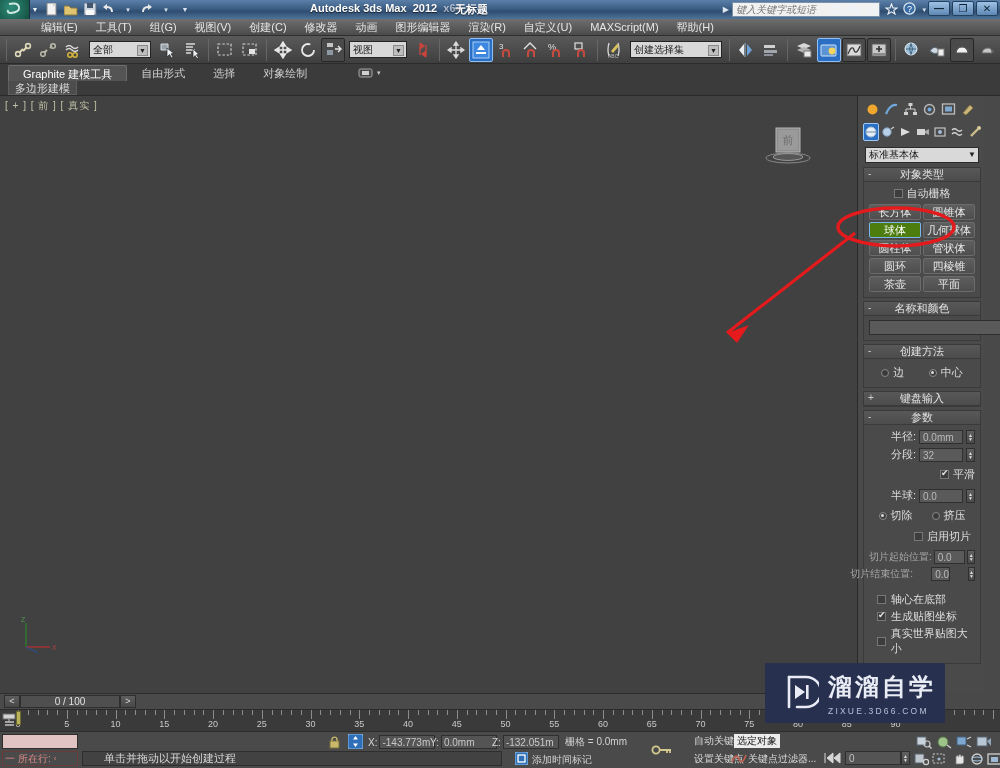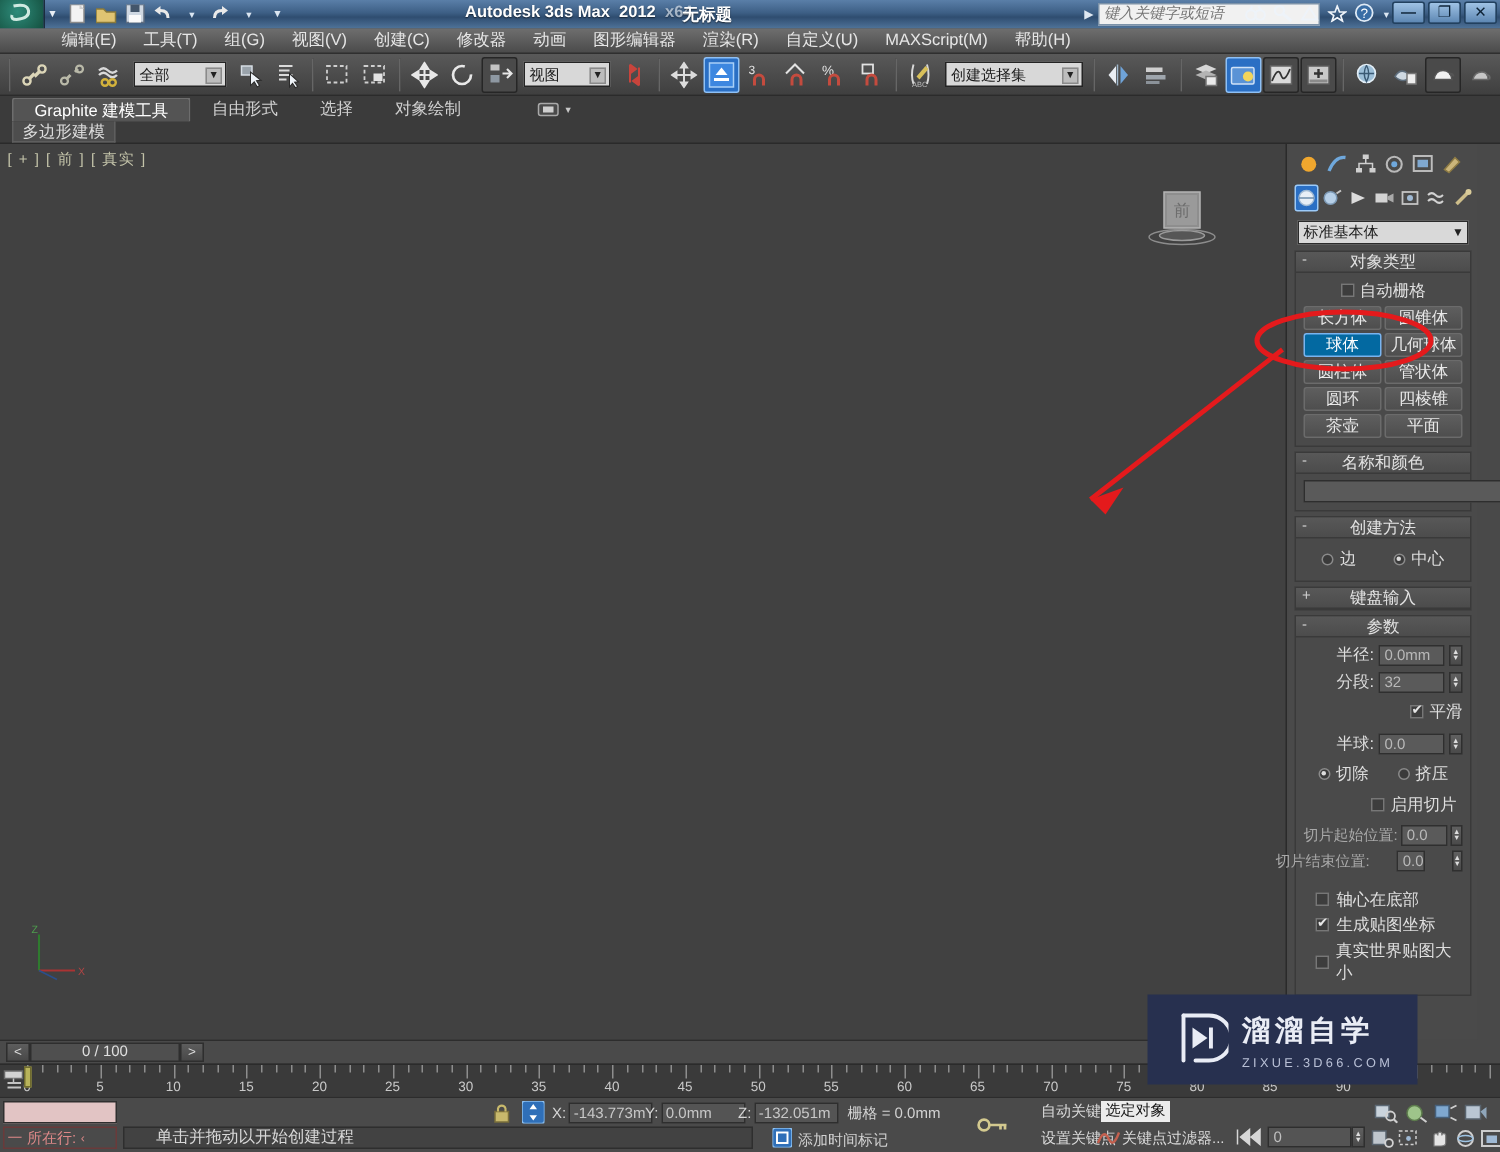--- a/index.html
+++ b/index.html
@@ -170,7 +170,7 @@
     border:1px solid #6b6b6b; border-radius:2px;
     font-size:11px; color:#e8e8e8; text-align:center; line-height:14px;
   }
-  .objbtn.sel { background:#0369a1; border-color:#79b4ef; color:#ffffff; }
+  .objbtn.sel { background:#4d7c0f; border-color:#79b4ef; color:#ffffff; }
   .chkrow { display:flex; align-items:center; gap:4px; justify-content:center; font-size:11px; color:#dedede; margin-bottom:3px;}
   .chk {
     width:9px; height:9px; background:#3d3d3d; border:1px solid #777; display:inline-block;

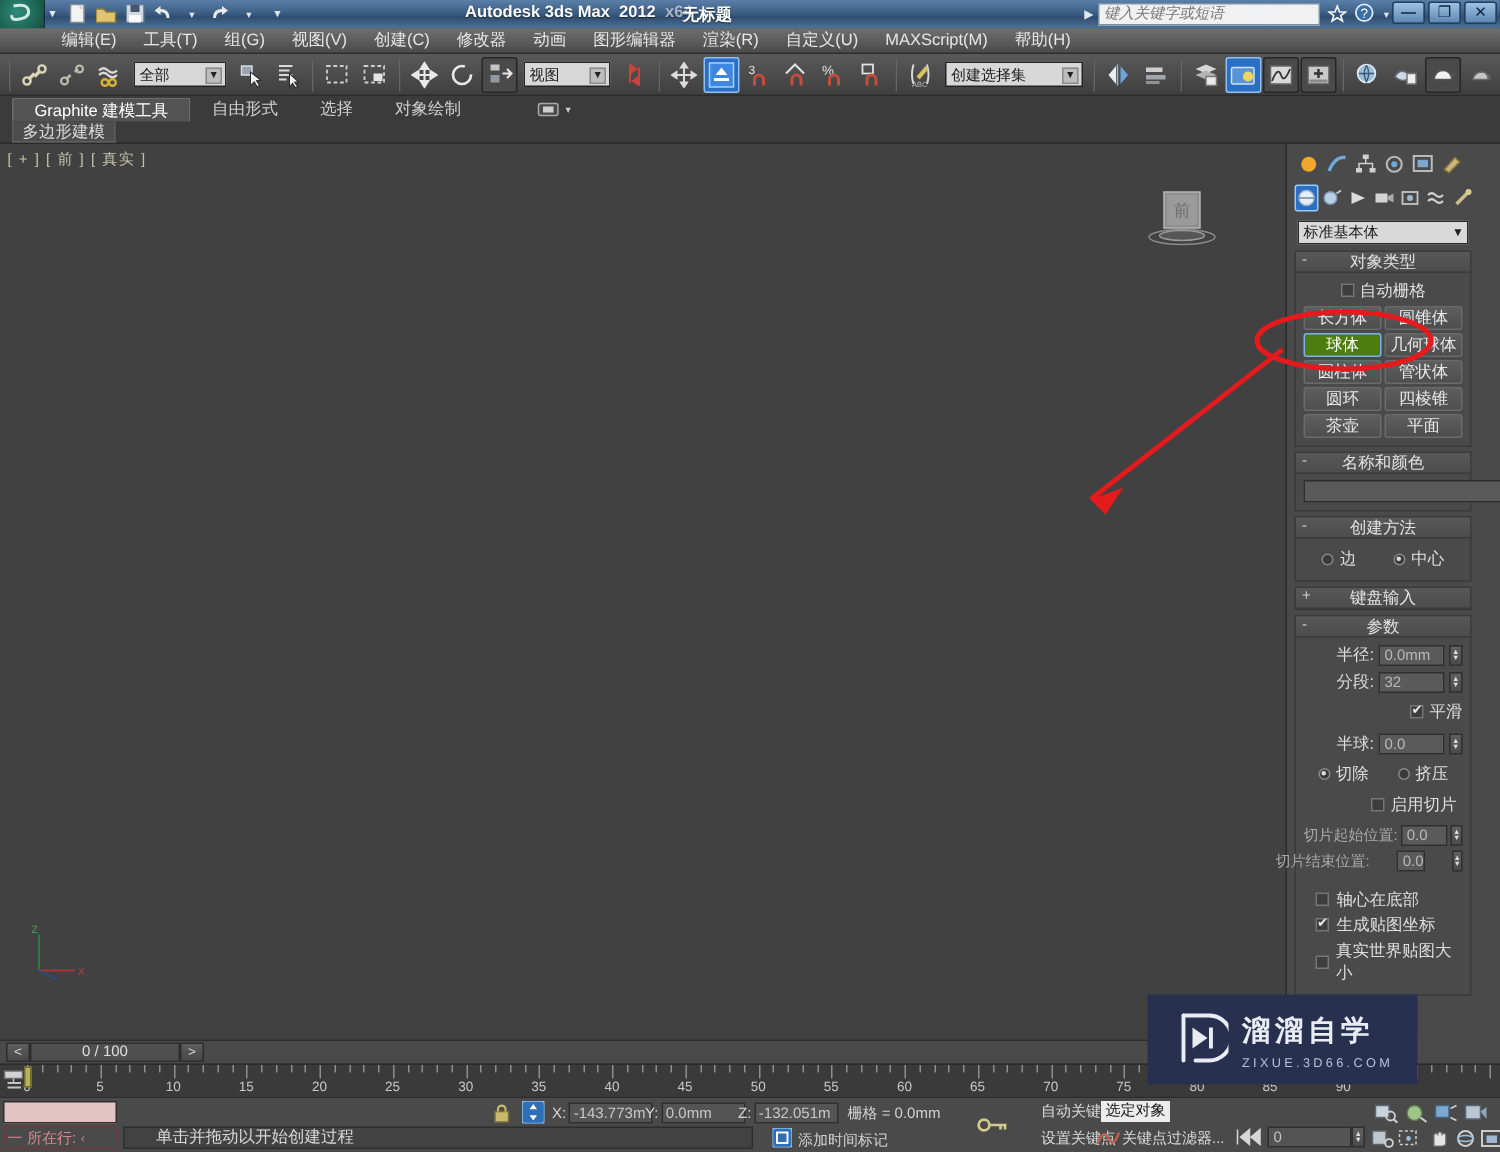--- a/index.html
+++ b/index.html
@@ -247,7 +247,7 @@
     position:absolute; left:765px; top:663px; width:180px; height:60px;
     background:#27304f; display:flex; align-items:center; gap:9px; padding-left:14px;
   }
-  .wm-text-cn { color:#e9ecf5; font-size:19px; letter-spacing:3px; font-weight:bold; }
+  .wm-text-cn { color:#e9ecf5; font-size:24px; letter-spacing:3px; font-weight:bold; }
   .wm-text-en { color:#b9c0d6; font-size:8.5px; letter-spacing:2.2px; margin-top:3px; }
 </style>
 </head>

